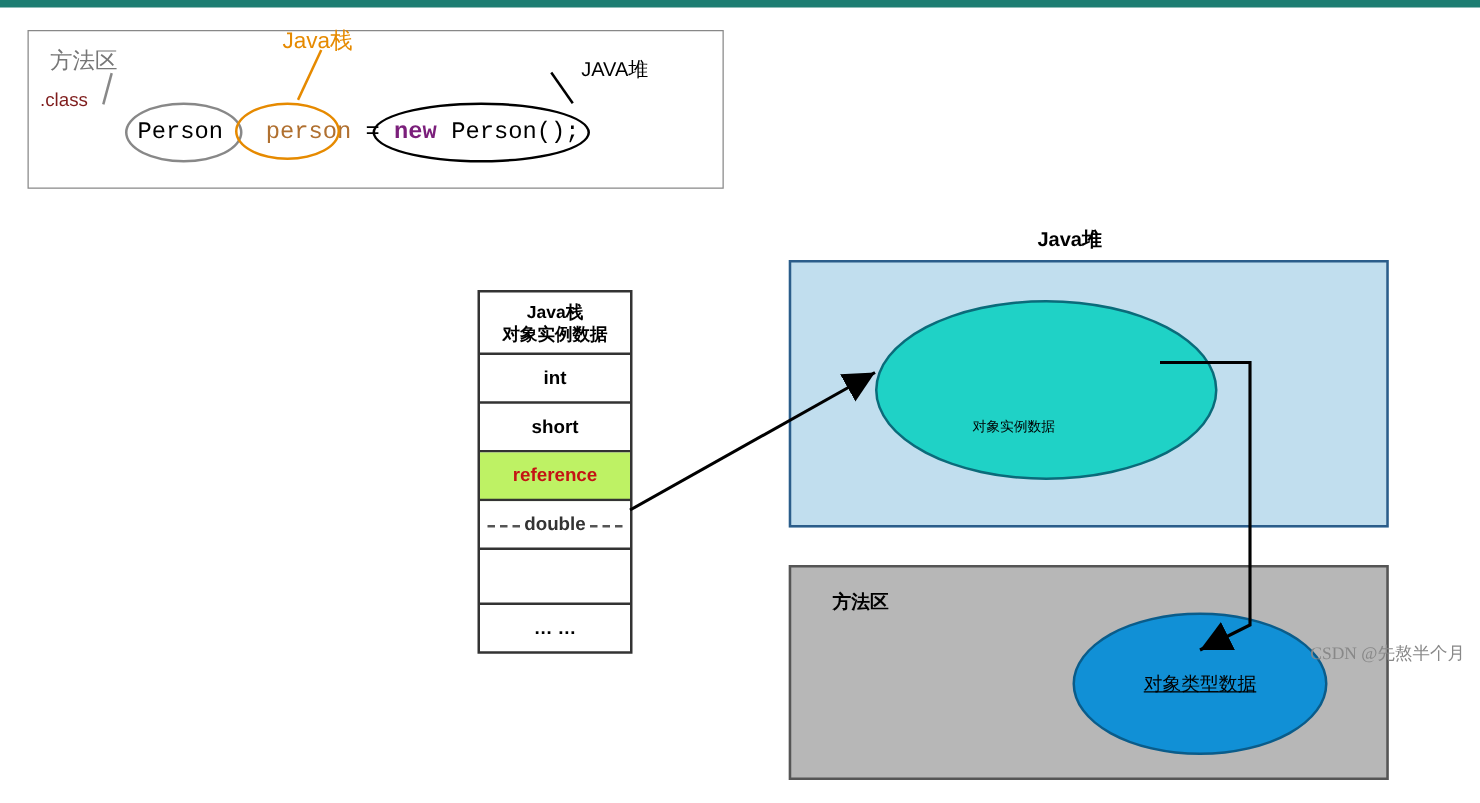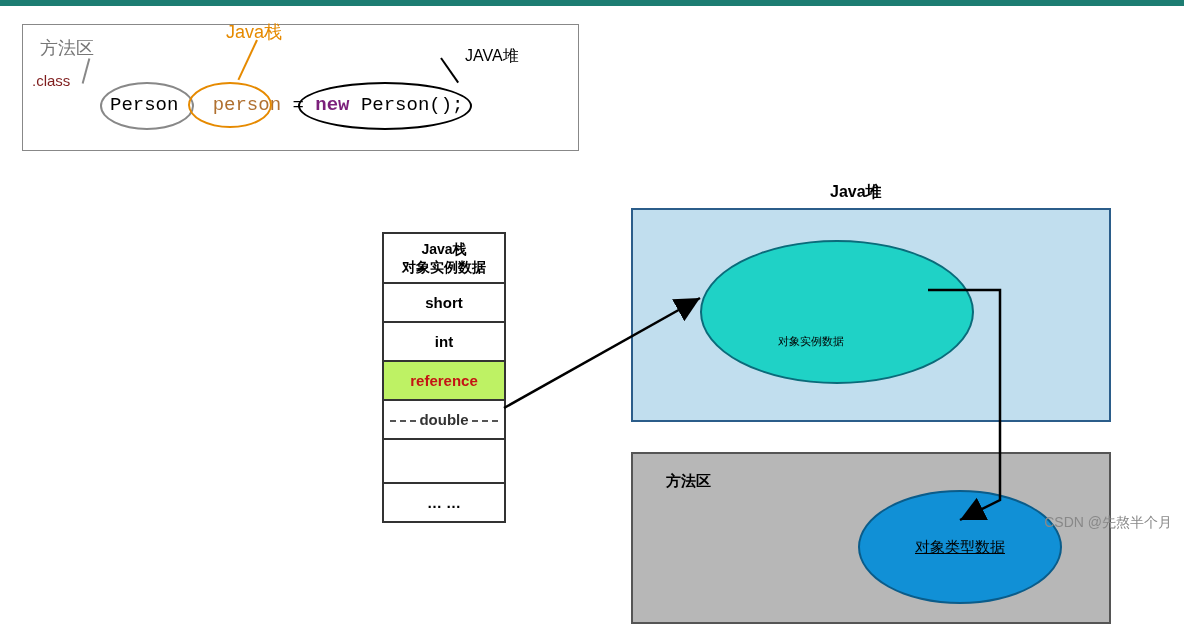--- a/index.html
+++ b/index.html
@@ -83,8 +83,8 @@
       <span>Java栈</span><br>
       <span>对象实例数据</span>
     </div>
+    <div class="cell">int</div>
     <div class="cell">short</div>
-    <div class="cell">int</div>
     <div class="cell ref">reference</div>
     <div class="cell dbl">double</div>
     <div class="cell blank"></div>

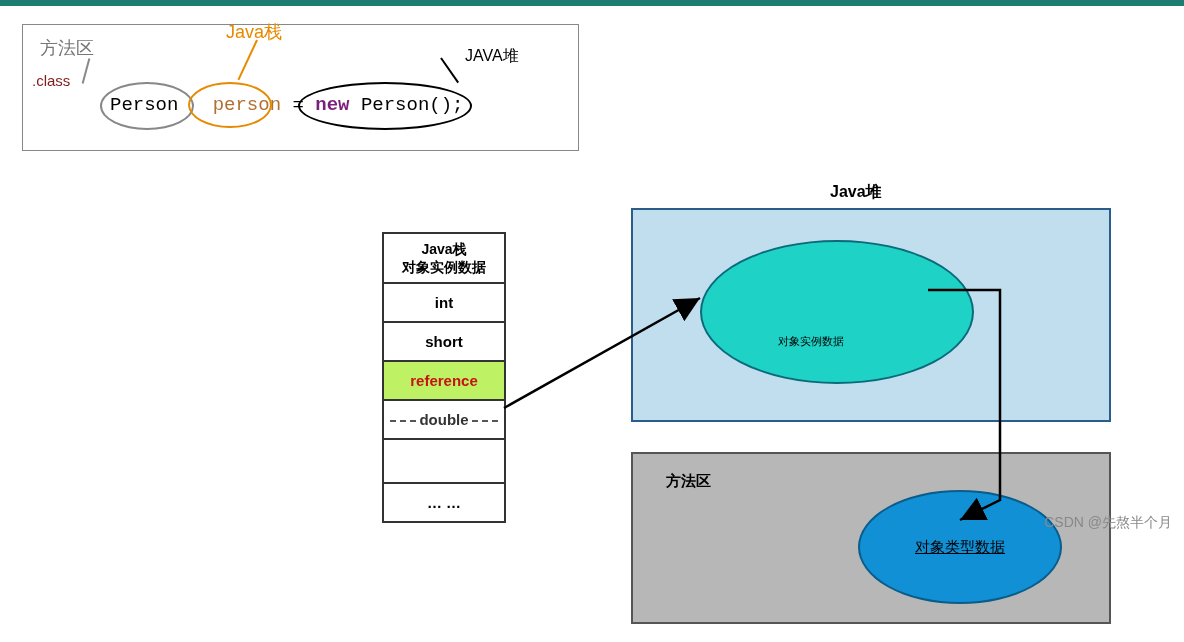--- a/index.html
+++ b/index.html
@@ -50,7 +50,7 @@
   
   svg.ov{position:absolute;left:0;top:0;width:1184px;height:642px;pointer-events:none;}
   
-  .wm{position:absolute;right:12px;bottom:6px;font-size:14px;color:#888;}
+  .wm{position:absolute;right:12px;bottom:6px;font-size:14px;color:#888;font-family:Liberation Serif, serif;}
 </style>
 </head>
 <body>

